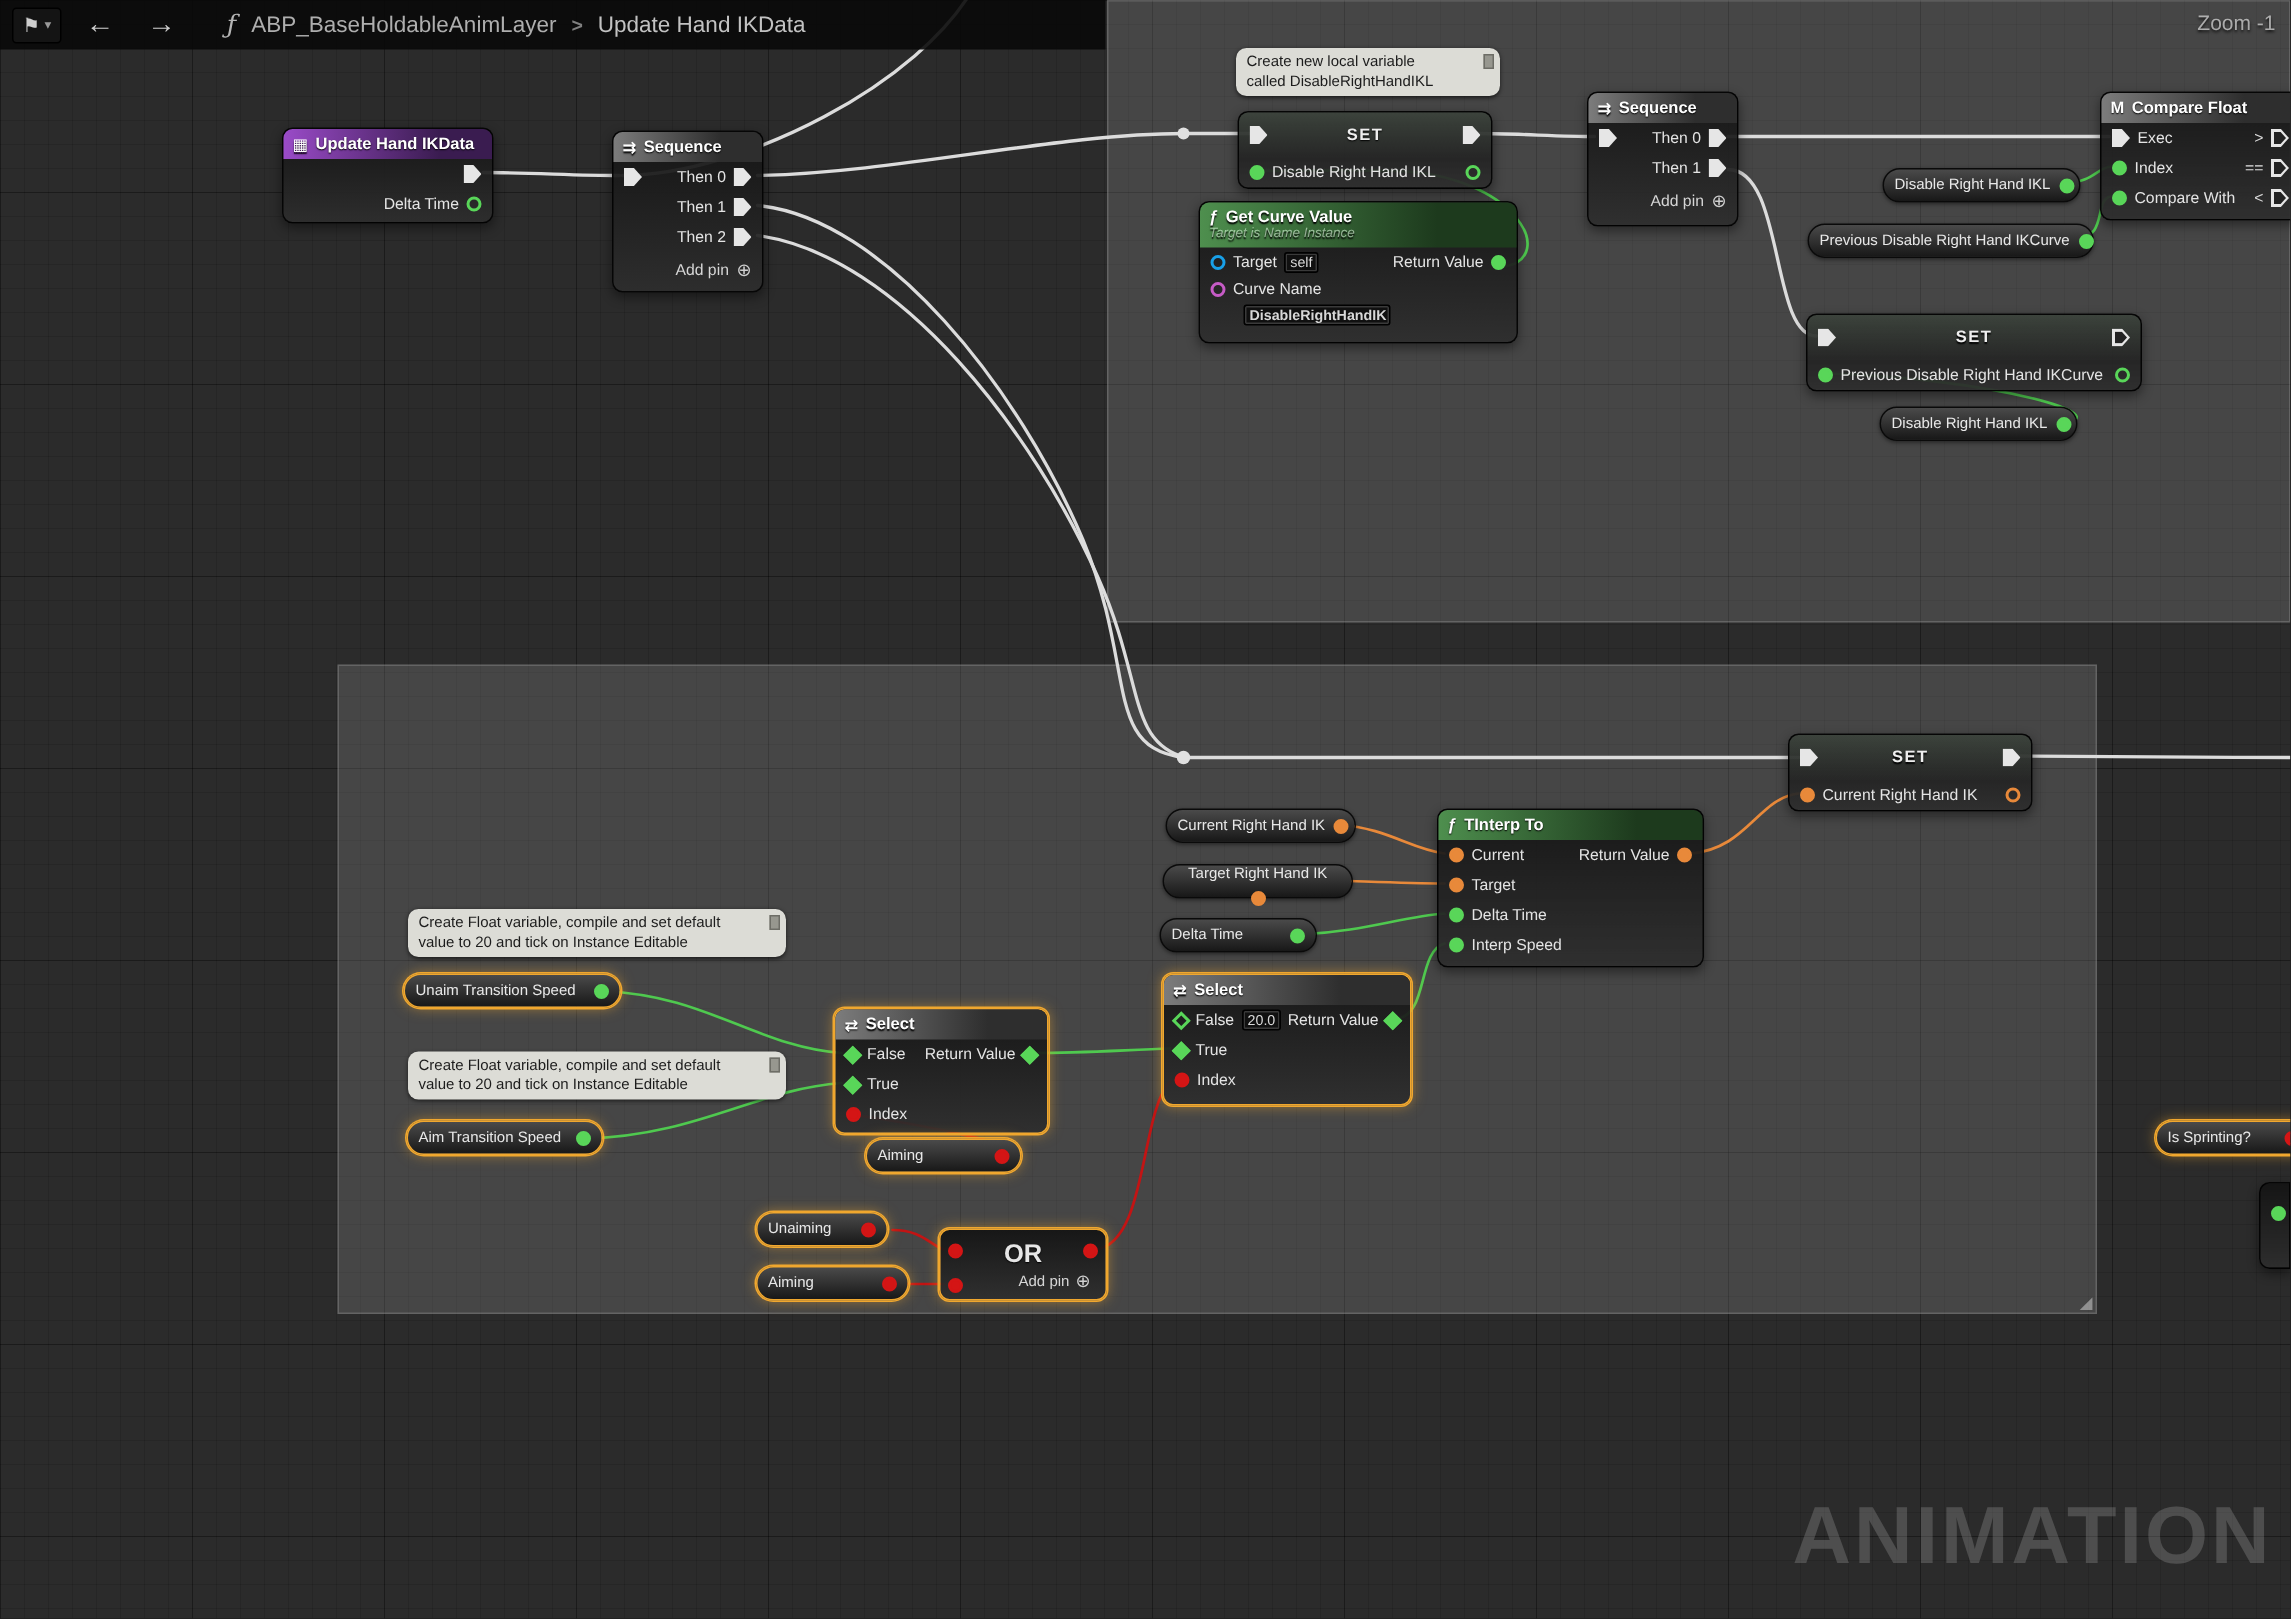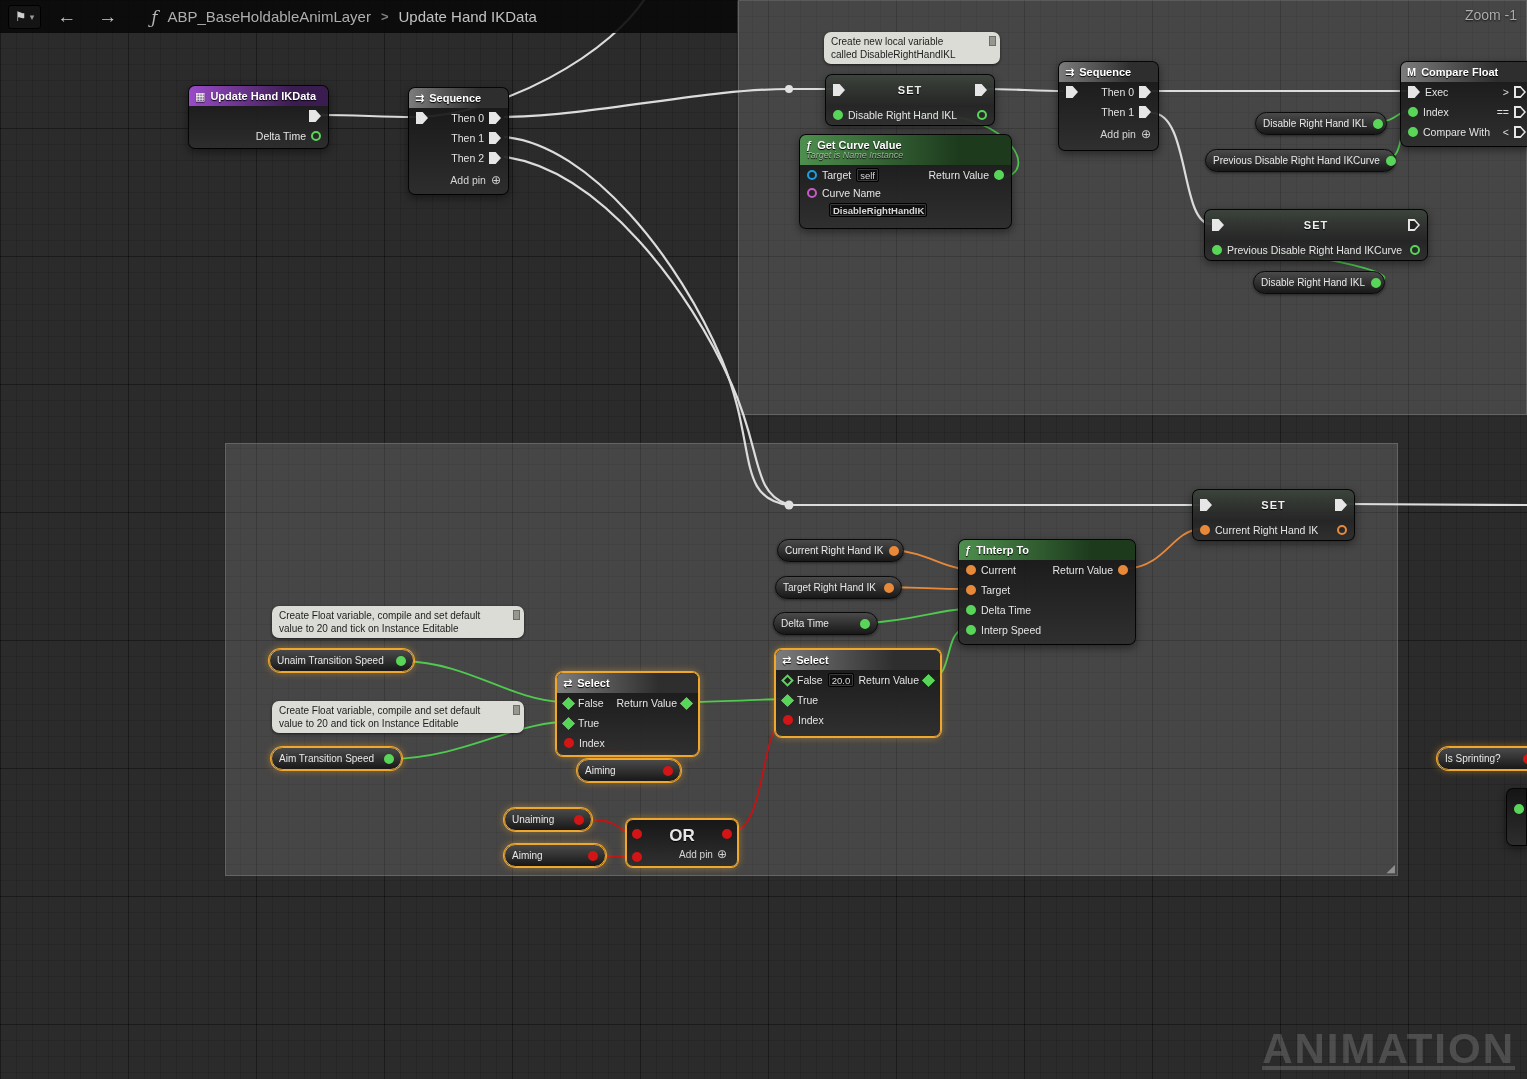--- a/index.html
+++ b/index.html
@@ -463,7 +463,7 @@
     <span>Current Right Hand IK</span>
     <span class="pin-dot filled" style="--c:var(--xform)"></span>
   </div>
-  <div class="pill" style="left:775px;top:576px;width:127px;">
+  <div class="pill" style="left:775px;top:576px;width:127px;flex-direction:column;">
     <span>Target Right Hand IK</span>
     <span class="pin-dot filled" style="--c:var(--xform)"></span>
   </div>

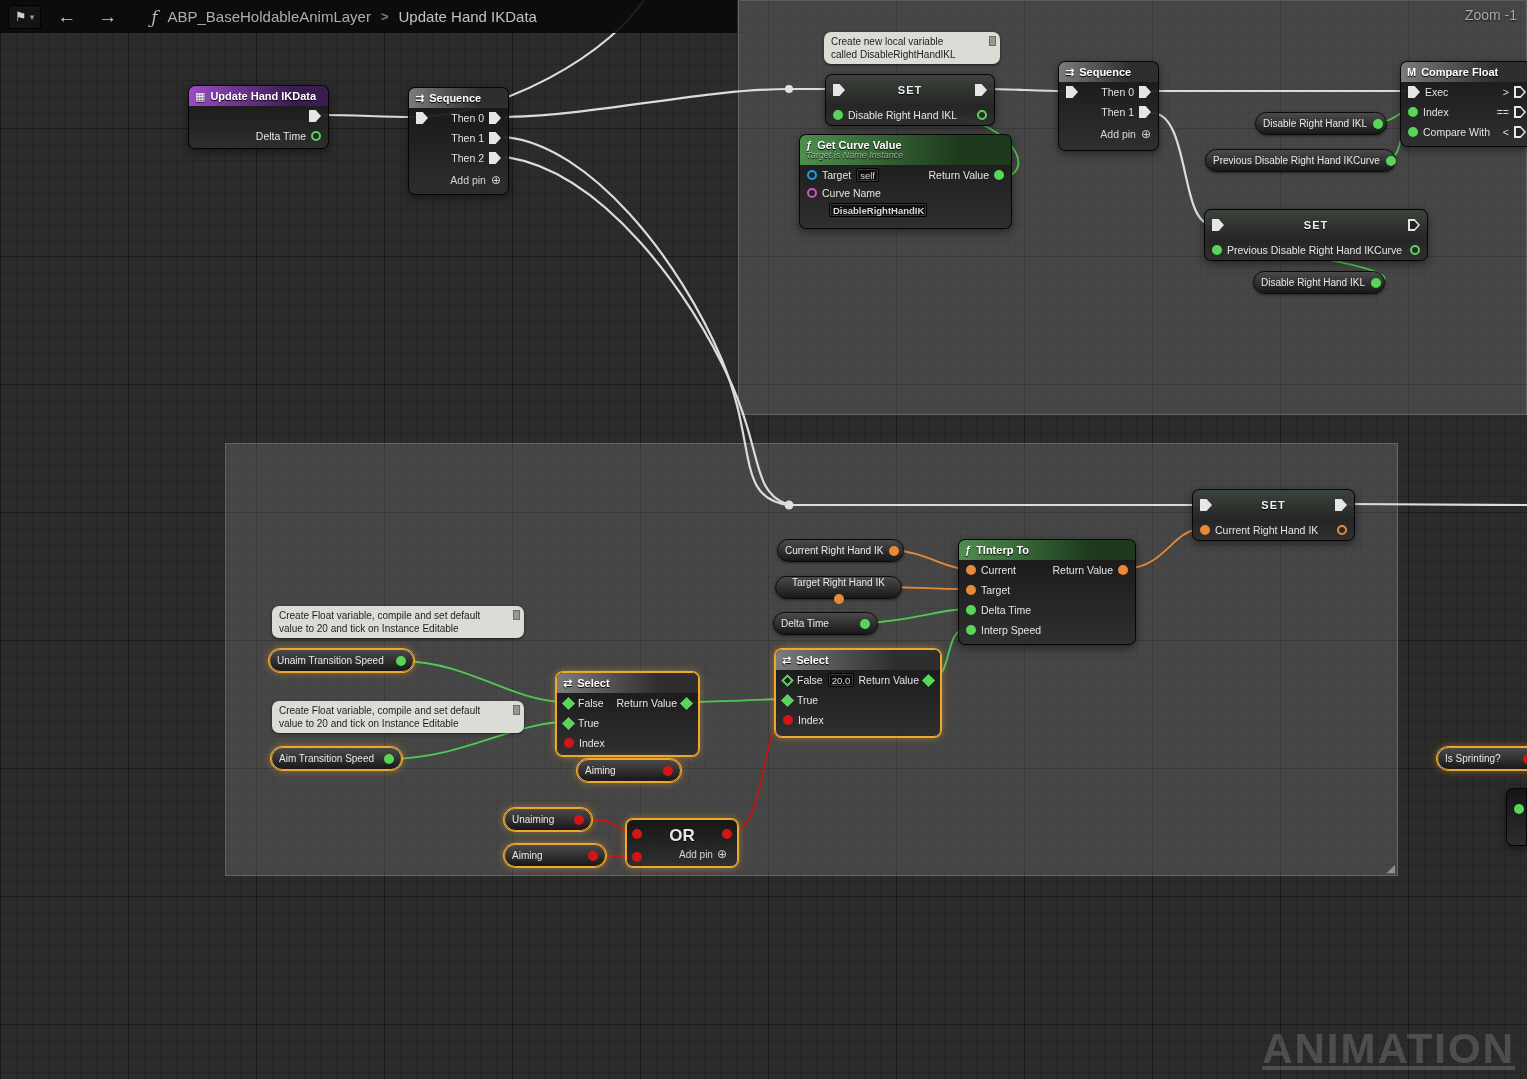--- a/index.html
+++ b/index.html
@@ -87,8 +87,8 @@
   #zoom{position:absolute;right:10px;top:7px;z-index:6;font-size:14px;color:rgba(214,214,214,0.75);
     text-shadow:0 1px 2px rgba(0,0,0,0.8);}
   
-  #watermark{position:absolute;right:12px;bottom:6px;z-index:1;font-size:42px;font-weight:bold;
-    letter-spacing:2px;color:rgba(255,255,255,0.17);text-decoration:underline;}
+  #watermark{position:absolute;right:12px;bottom:24px;z-index:1;font-size:54px;font-weight:bold;
+    letter-spacing:2px;color:rgba(255,255,255,0.17);}
   #wires{position:absolute;left:0;top:0;z-index:2;pointer-events:none;}
   .w-exec{stroke:var(--execc);stroke-width:2.2;}
   .w-float{stroke:#4fc94f;stroke-width:1.8;}

